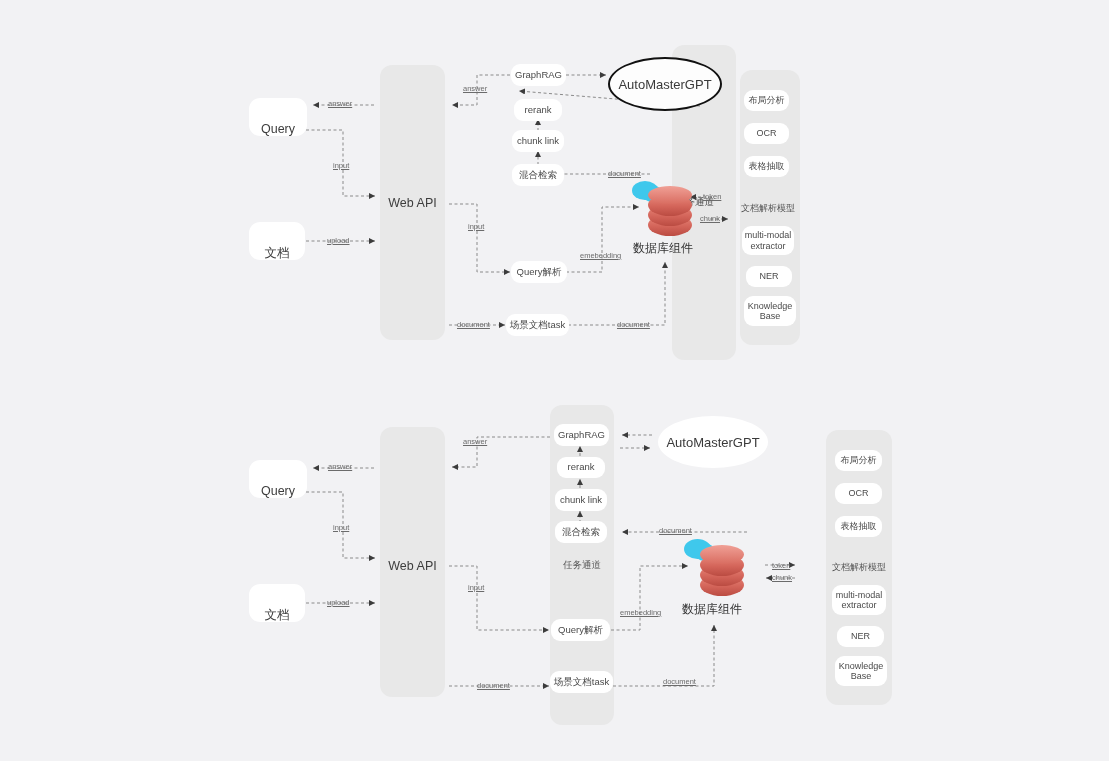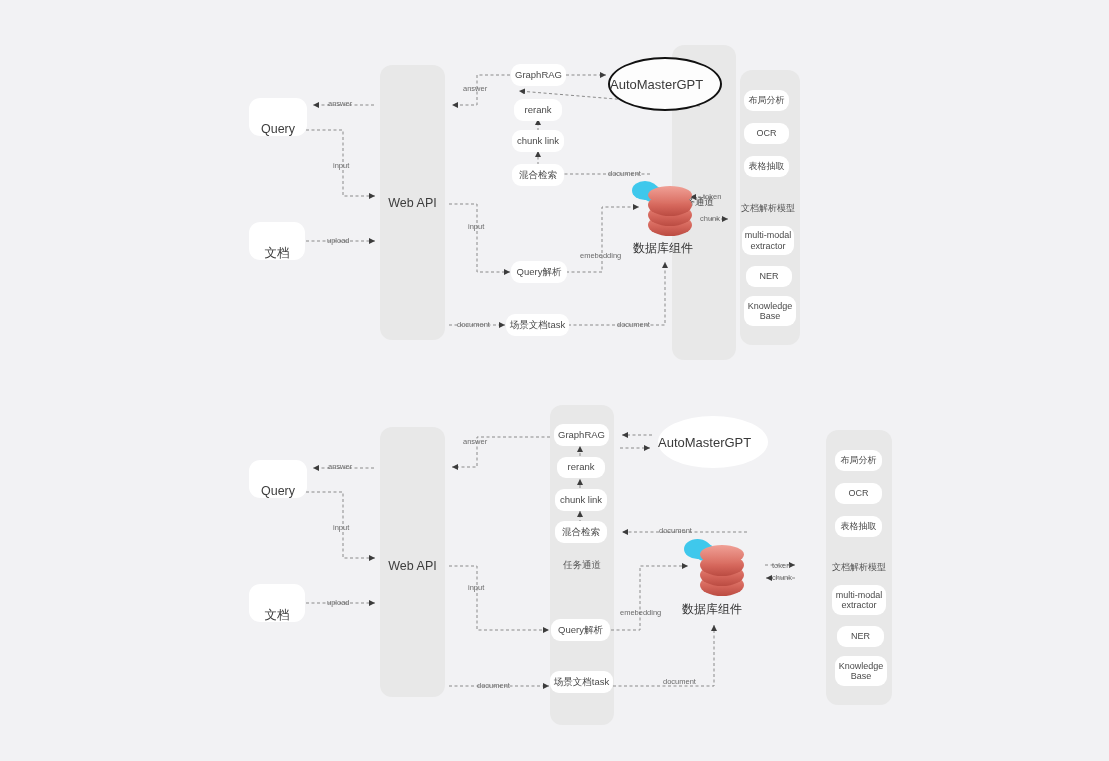--- a/index.html
+++ b/index.html
@@ -57,6 +57,7 @@
     color:#6b6b6b;
     white-space:nowrap;
     background:transparent;
+    text-decoration:underline;
   }
 
   

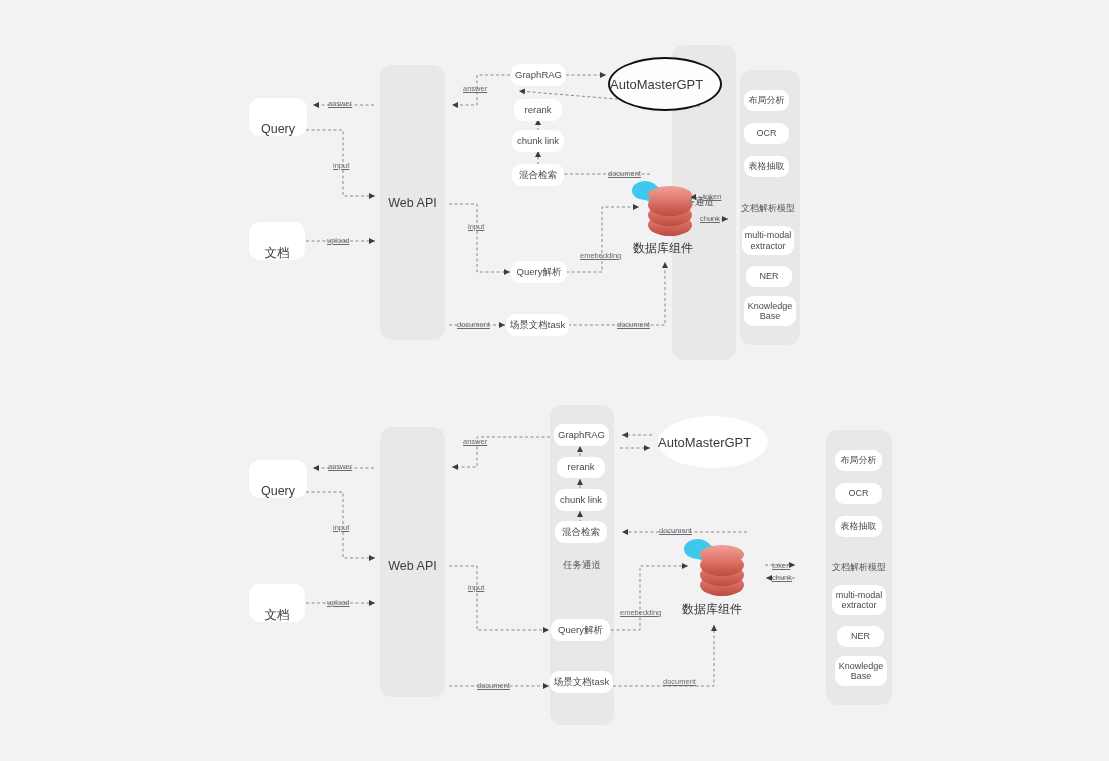--- a/index.html
+++ b/index.html
@@ -45,7 +45,7 @@
     position:absolute;
     border-radius:50%;
     background:#ffffff;
-    display:flex;align-items:center;
+    display:flex;align-items:center;justify-content:center;
     color:#3a3a3a;
   }
   .ellipse.outlined{

